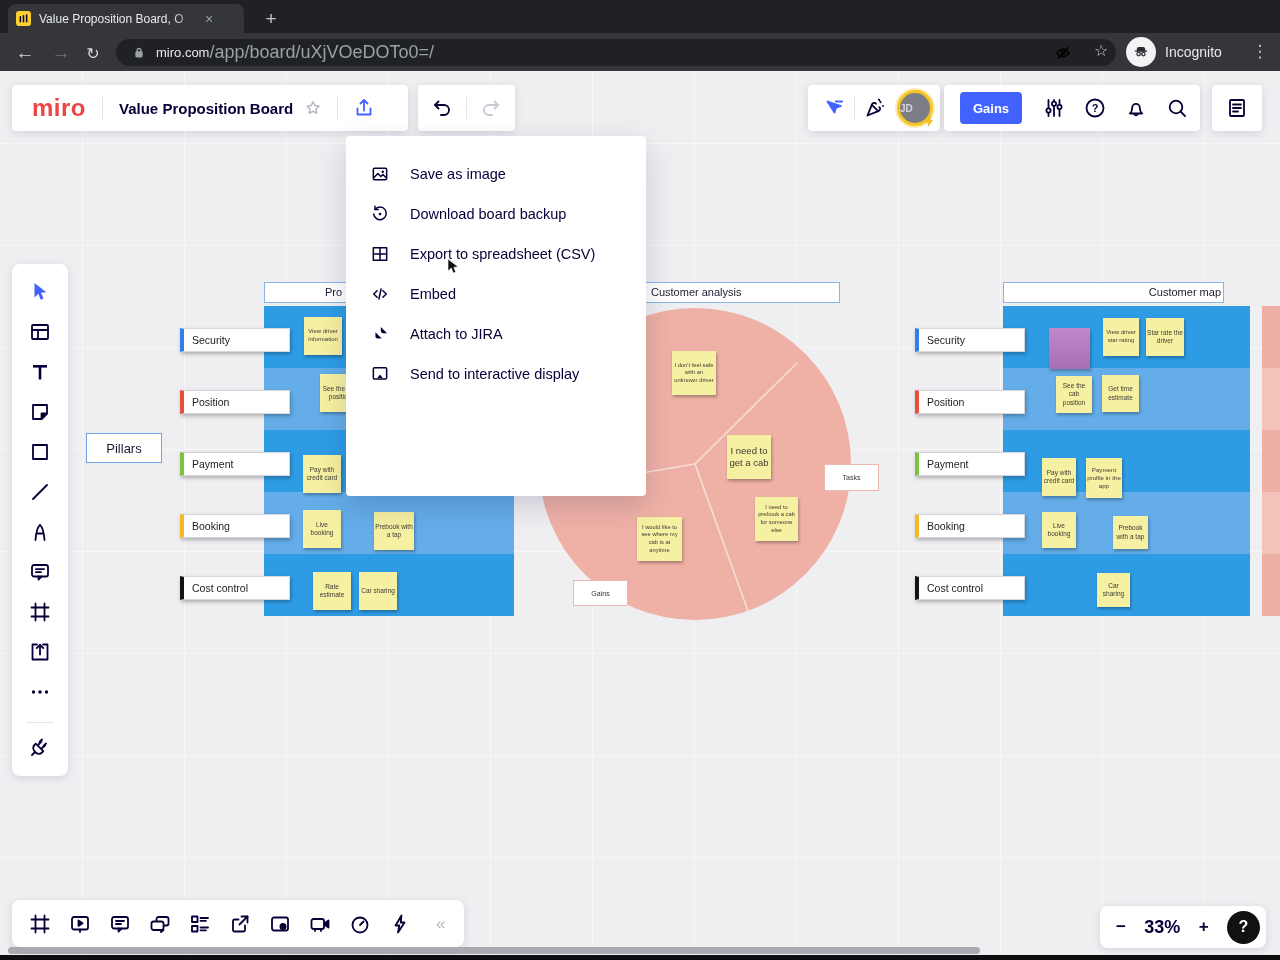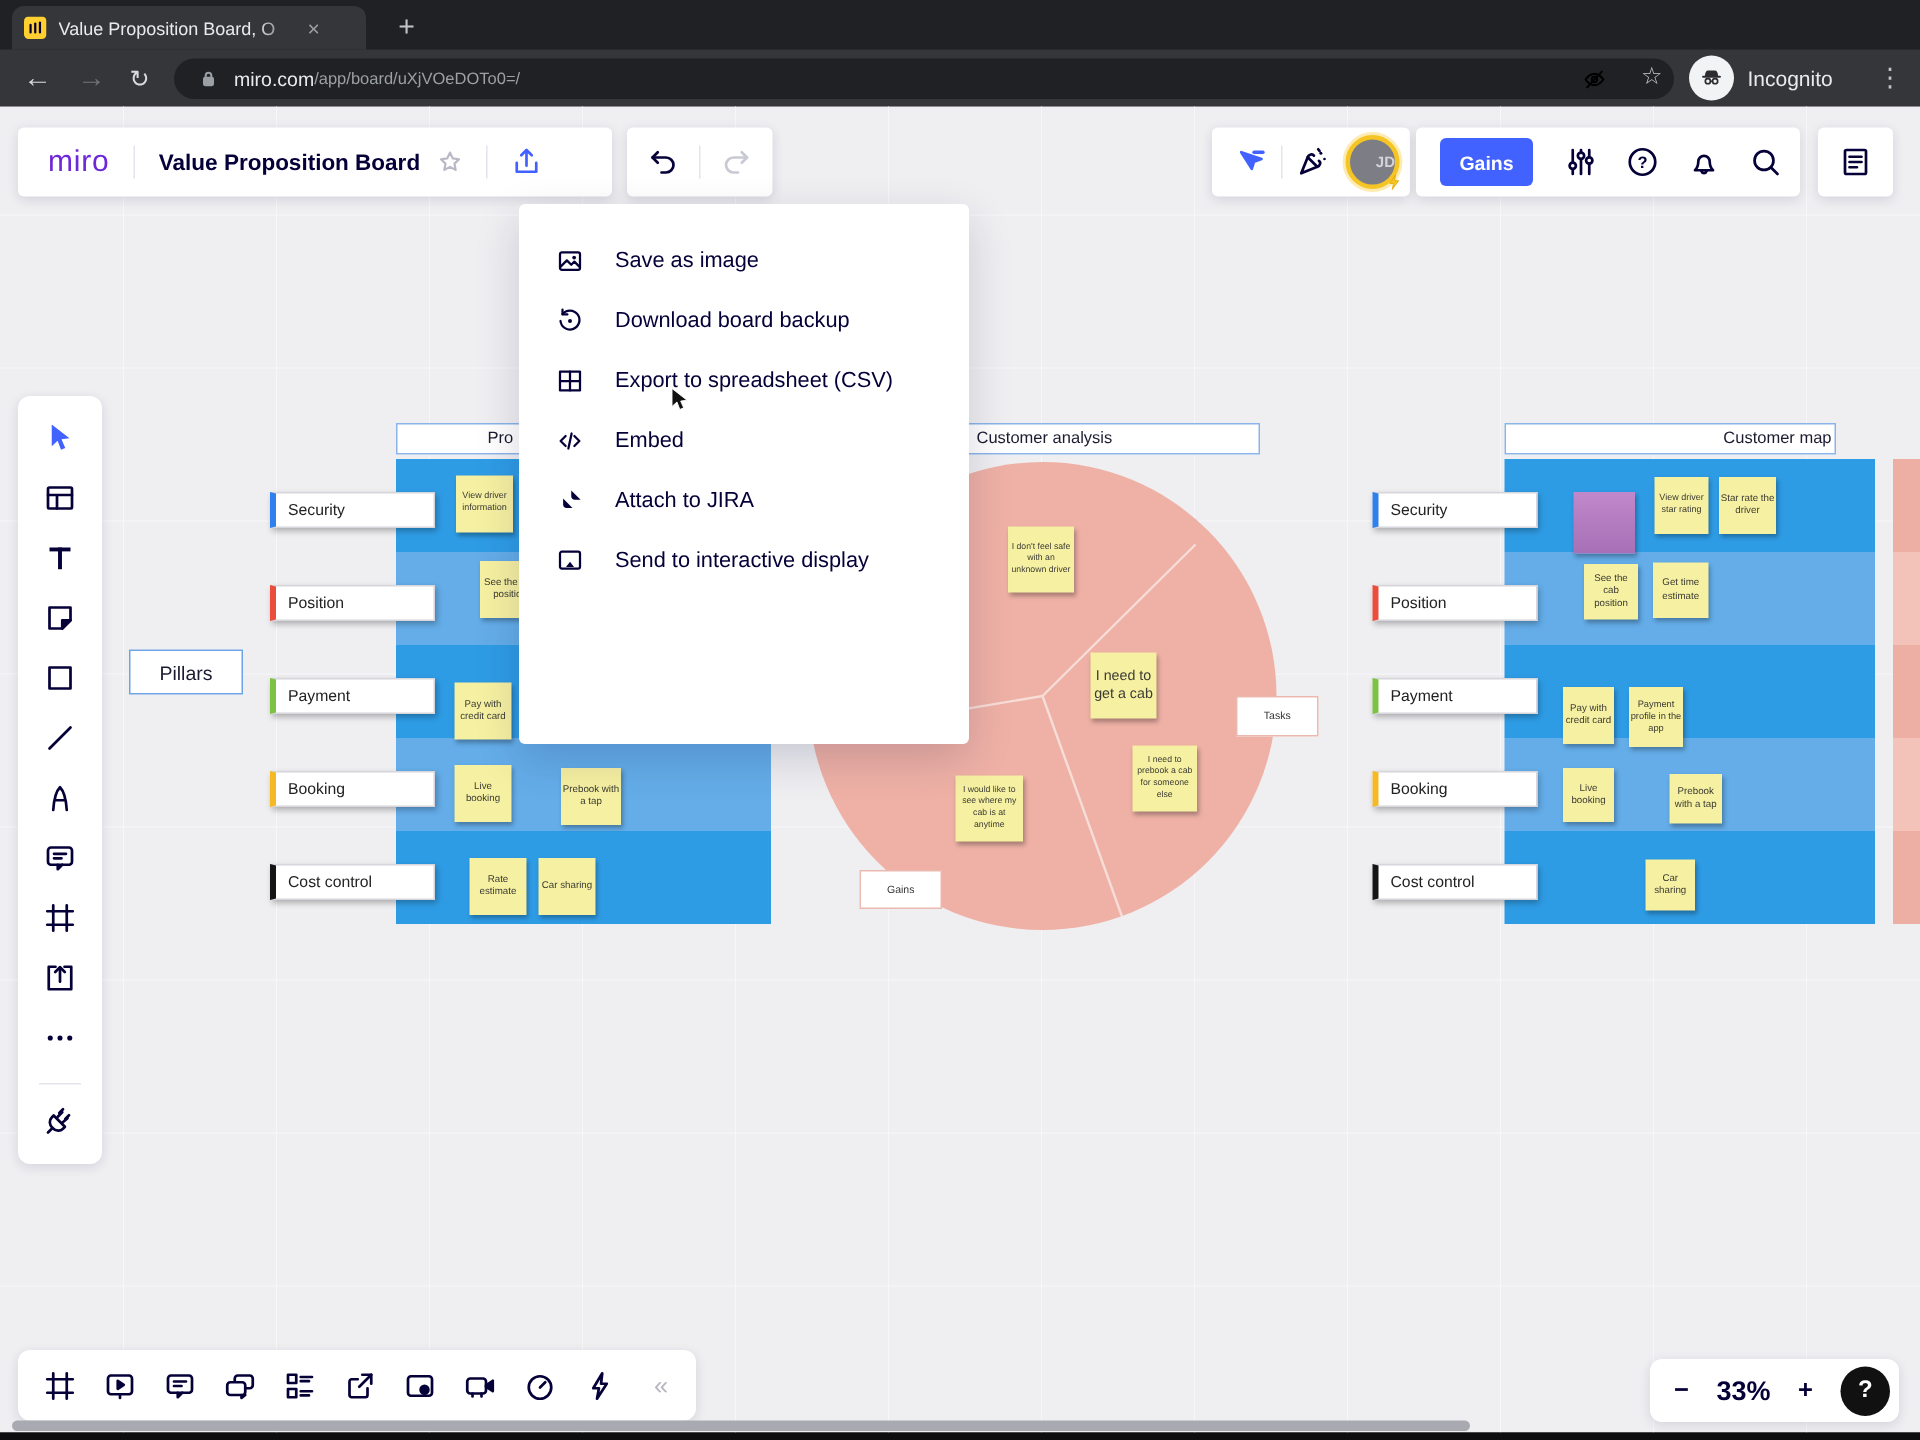--- a/index.html
+++ b/index.html
@@ -18,7 +18,7 @@
   .nav-dim{color:#71757a;}
   .url-pill{left:116px;top:39px;width:1000px;height:27px;background:#202124;border-radius:14px;display:flex;align-items:center;padding-left:14px;box-sizing:border-box;}
   .url-domain{color:#e8eaed;font-size:13px;}
-  .url-path{color:#9aa0a6;font-size:11px;}
+  .url-path{color:#9aa0a6;font-size:18px;}
   .pill-icon{width:18px;height:18px;display:inline-flex;}
   .incog-chip{left:1126px;top:37px;height:30px;display:flex;align-items:center;}
   .incog-circle{width:30px;height:30px;border-radius:50%;background:#f1f3f4;display:flex;align-items:center;justify-content:center;}

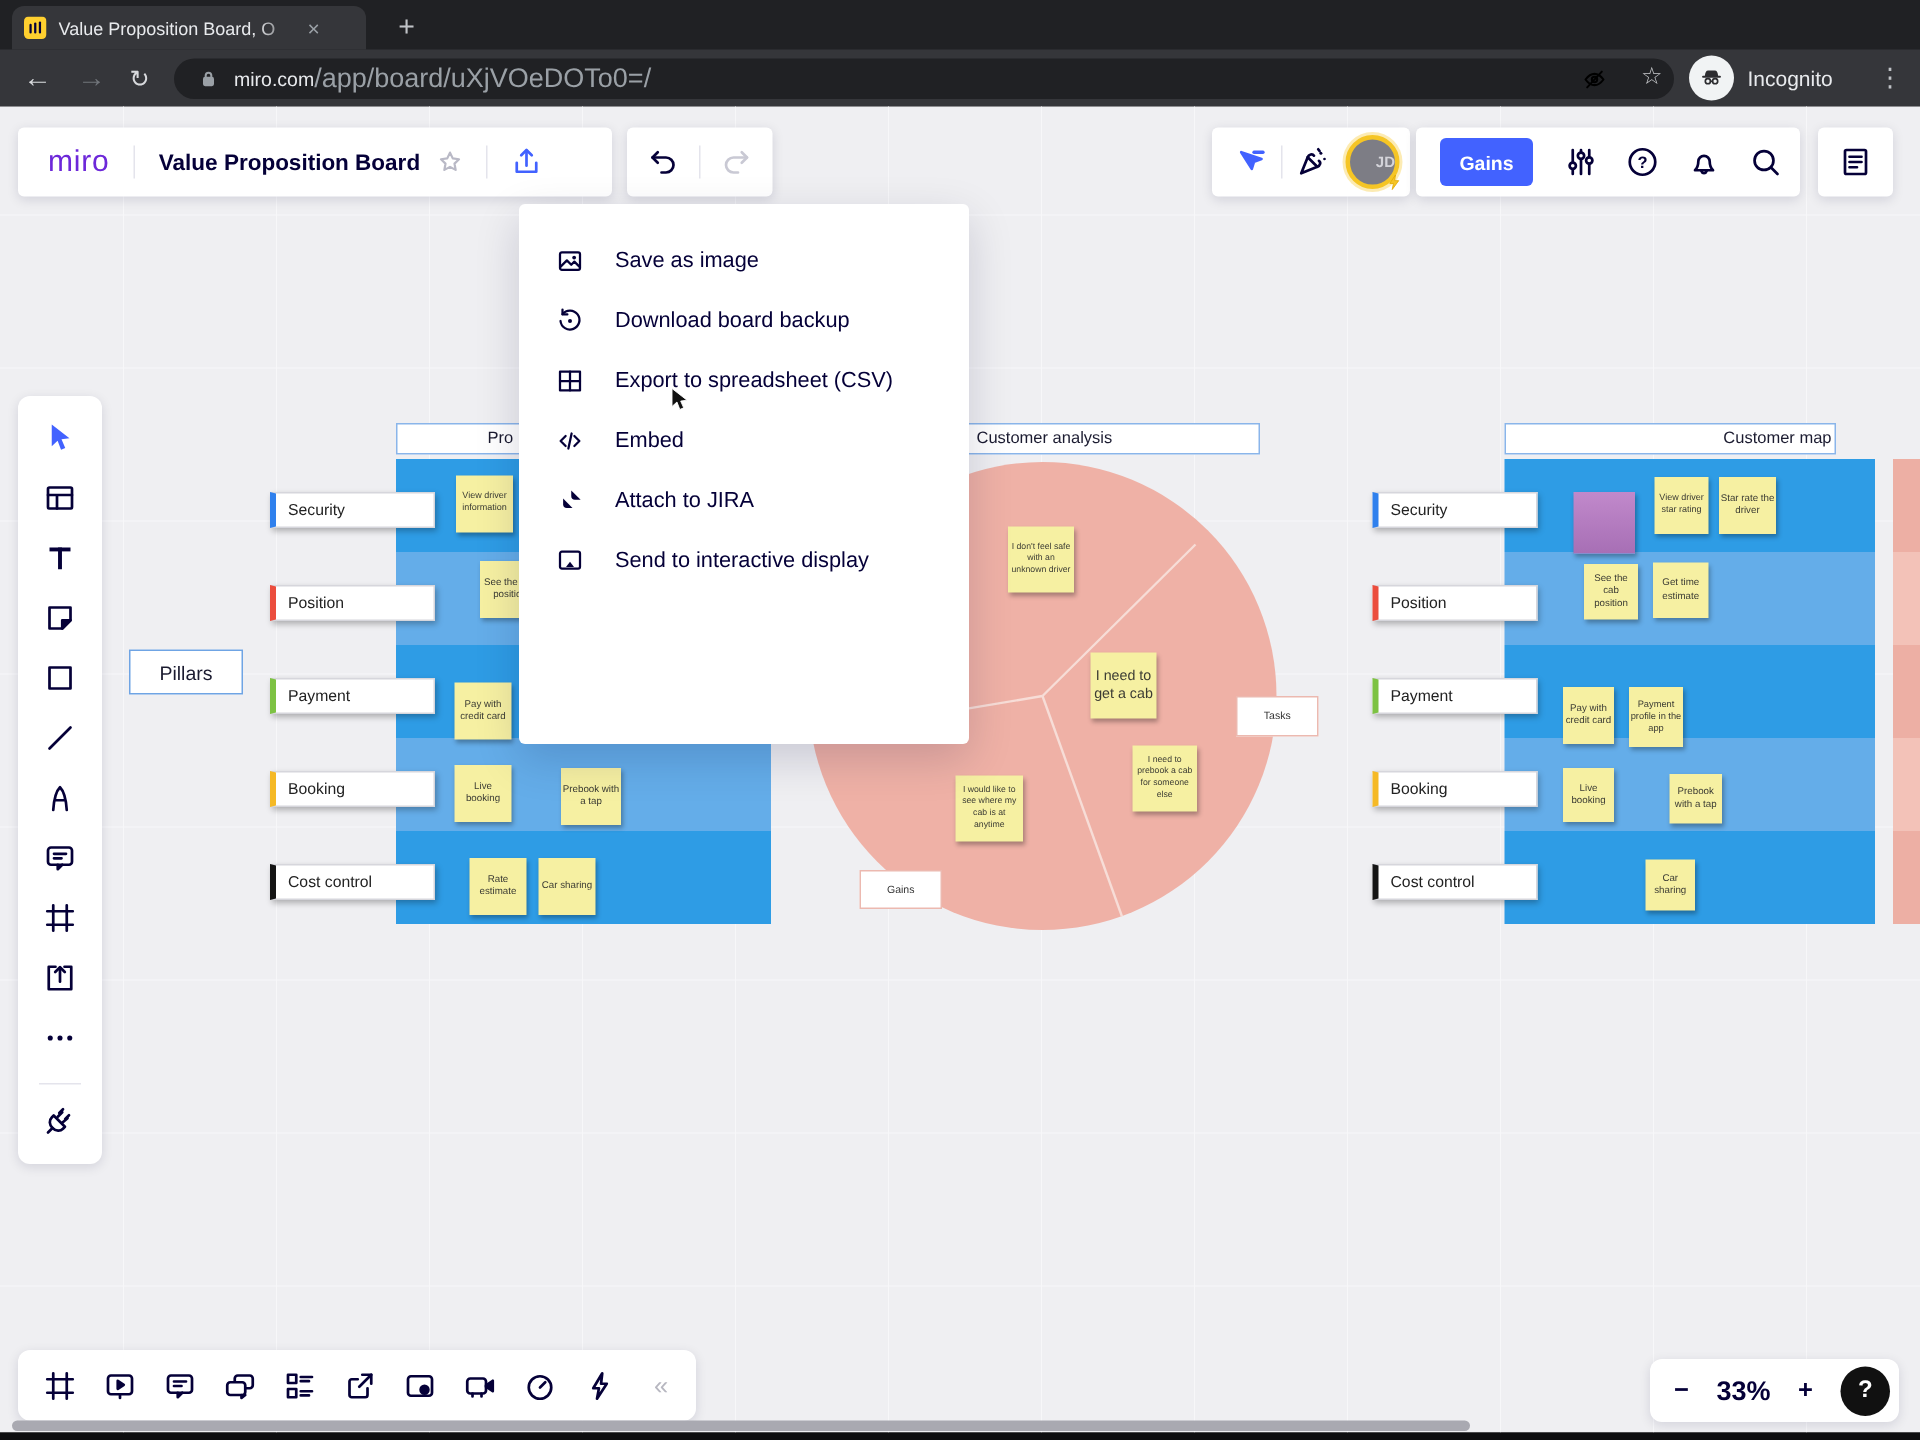--- a/index.html
+++ b/index.html
@@ -31,7 +31,7 @@
     background-size:102px 102px;background-position:-20px -30px;}
   .card{background:#fff;border-radius:4px;box-shadow:0 2px 8px rgba(5,0,56,.12);z-index:40;}
   .hrow{display:flex;align-items:center;height:100%;}
-  .miro-logo{font-size:20px;font-weight:normal;color:#6d28d9;letter-spacing:.5px;margin:0 16px 0 20px;}
+  .miro-logo{font-size:24px;font-weight:bold;color:#ef4444;letter-spacing:.5px;margin:0 16px 0 20px;}
   .vdiv{width:1px;height:22px;background:#e4e4ec;}
   .board-title{font-size:15px;font-weight:bold;color:#050038;margin:0 10px 0 16px;}
   .icon24{width:24px;height:24px;display:inline-flex;color:#050038;flex:0 0 auto;}

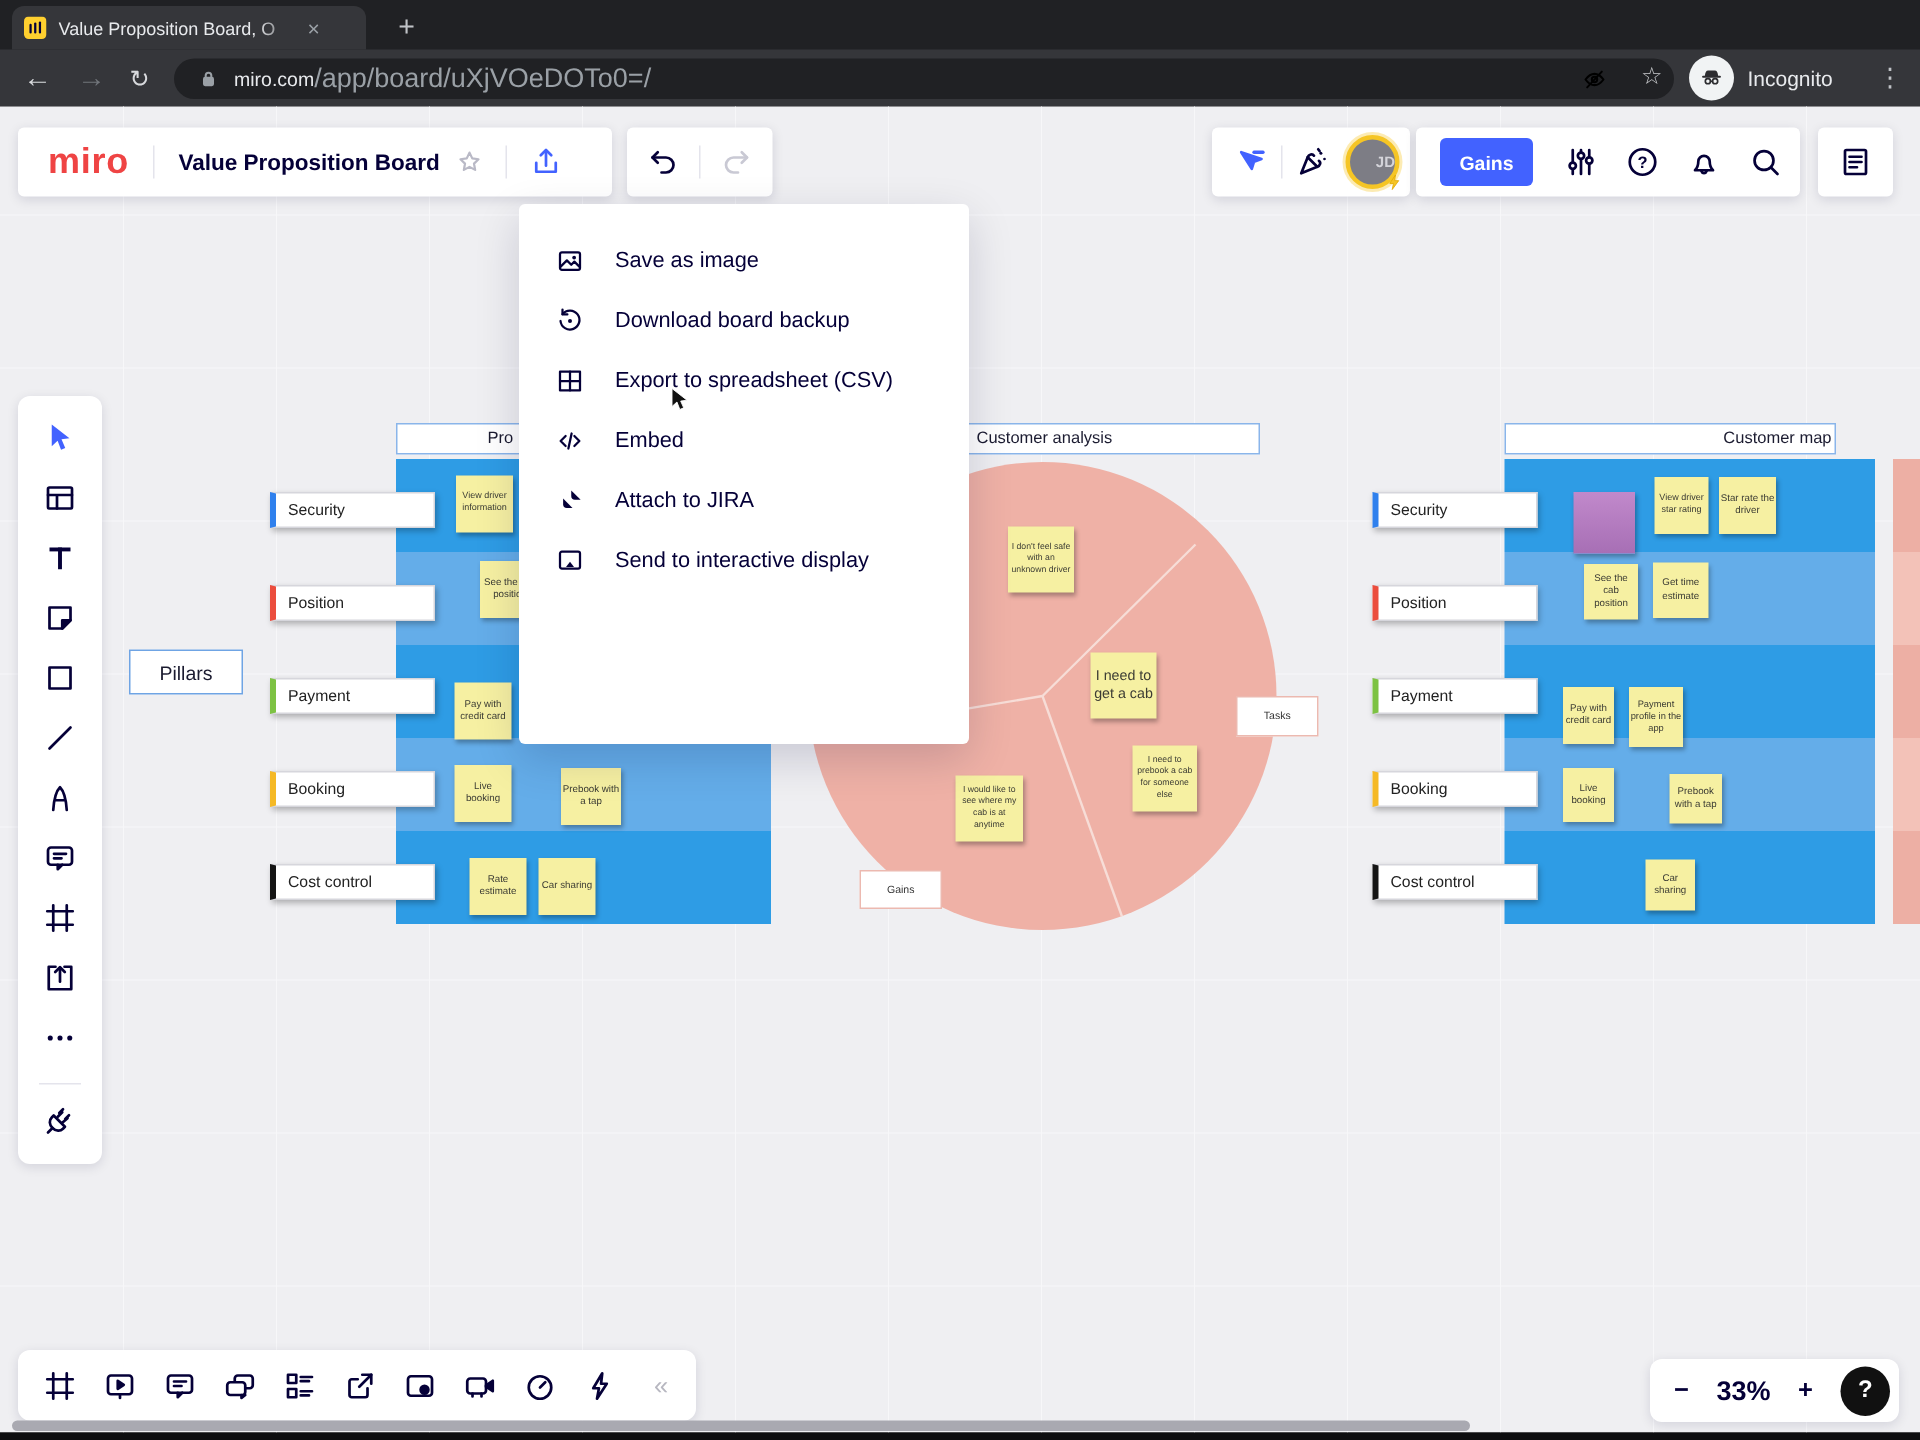--- a/index.html
+++ b/index.html
@@ -41,7 +41,7 @@
   .blue{color:#4262ff;}
   .gray-ic{color:#b9b9c6;}
   .share-btn{background:#4262ff;color:#fff;font-size:13px;font-weight:bold;border:none;border-radius:4px;width:62px;height:32px;display:flex;align-items:center;justify-content:center;}
-  .avatar{width:30px;height:30px;border-radius:50%;background:#7d7d85;border:3px solid #f5c525;color:#d4d4da;font-size:10px;font-weight:bold;display:flex;align-items:center;justify-content:flex-end;position:relative;box-shadow:0 0 0 2px rgba(245,197,37,.35);}
+  .avatar{width:30px;height:30px;border-radius:50%;background:#7d7d85;border:3px solid #f5c525;color:#d4d4da;font-size:10px;font-weight:bold;display:flex;align-items:center;justify-content:flex-start;position:relative;box-shadow:0 0 0 2px rgba(245,197,37,.35);}
   .avatar .bolt{position:absolute;right:-6px;bottom:-5px;width:13px;height:13px;}
 
   

